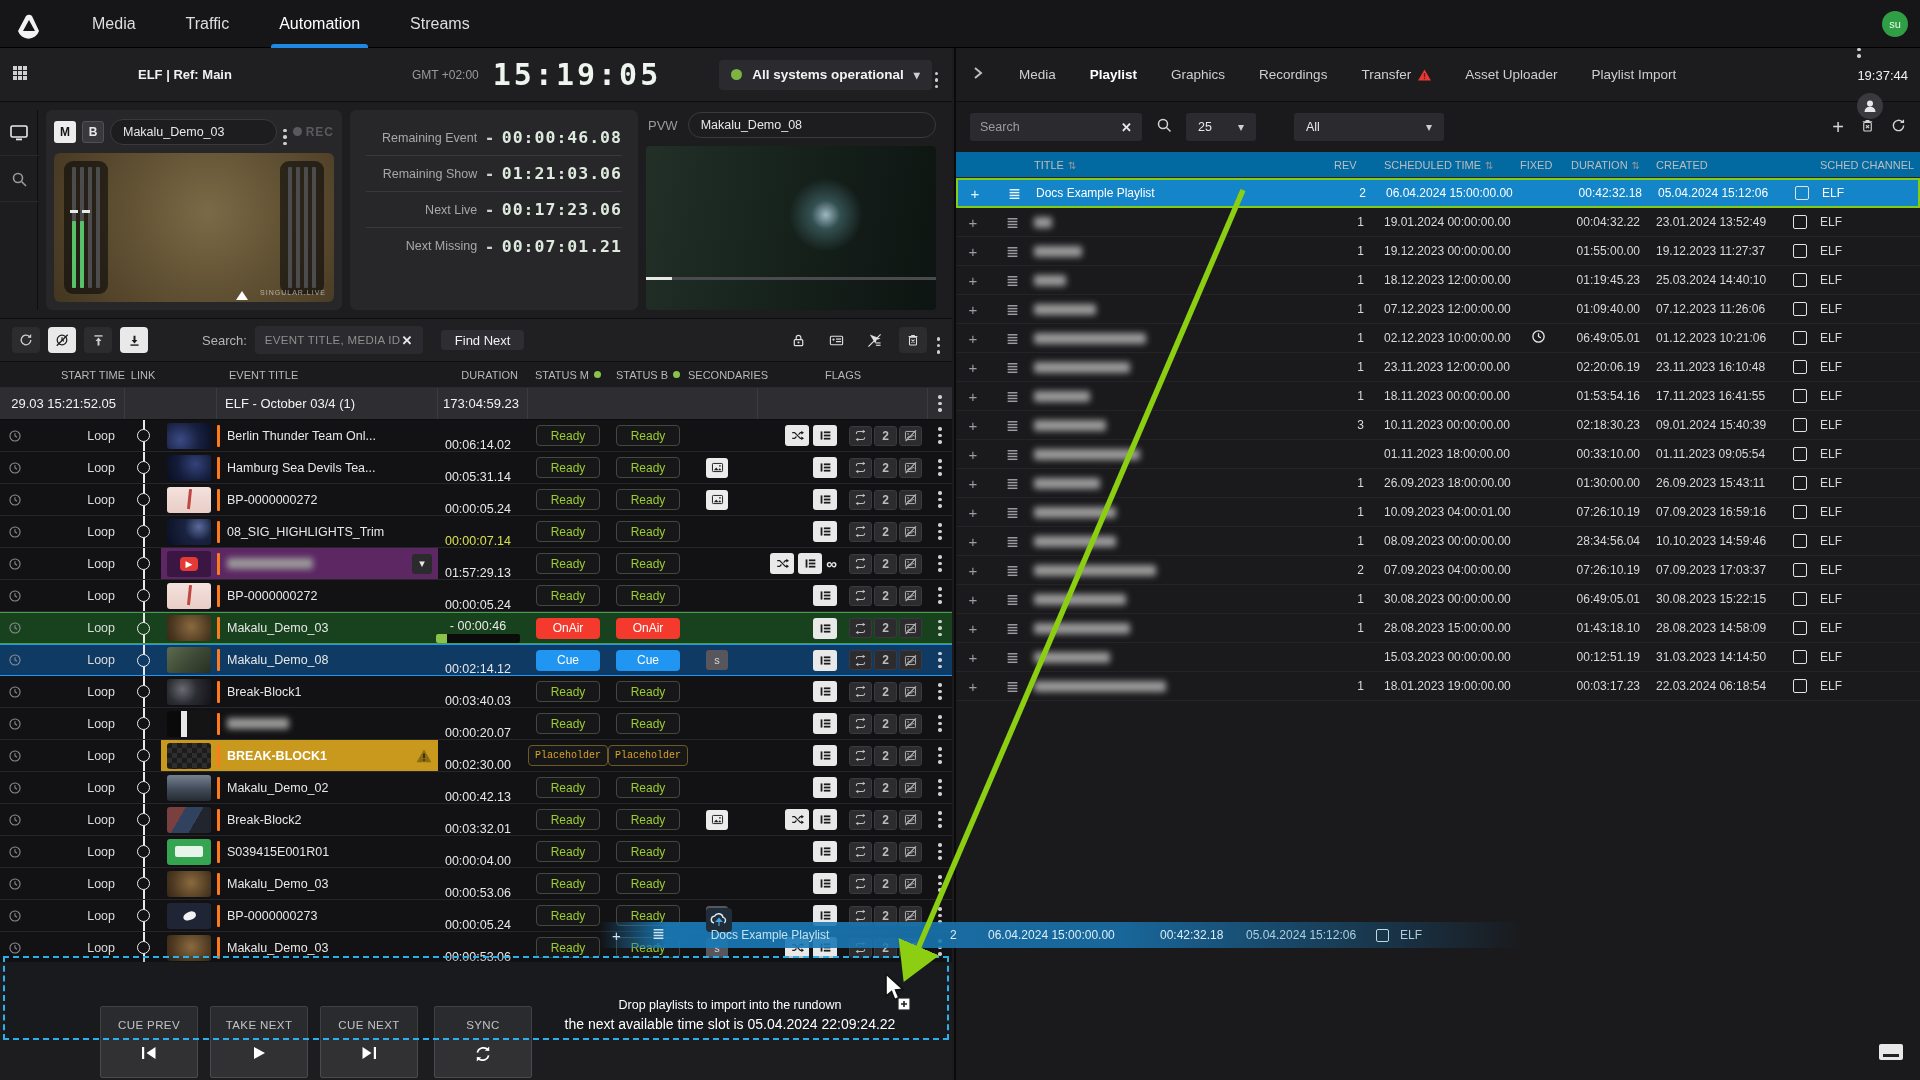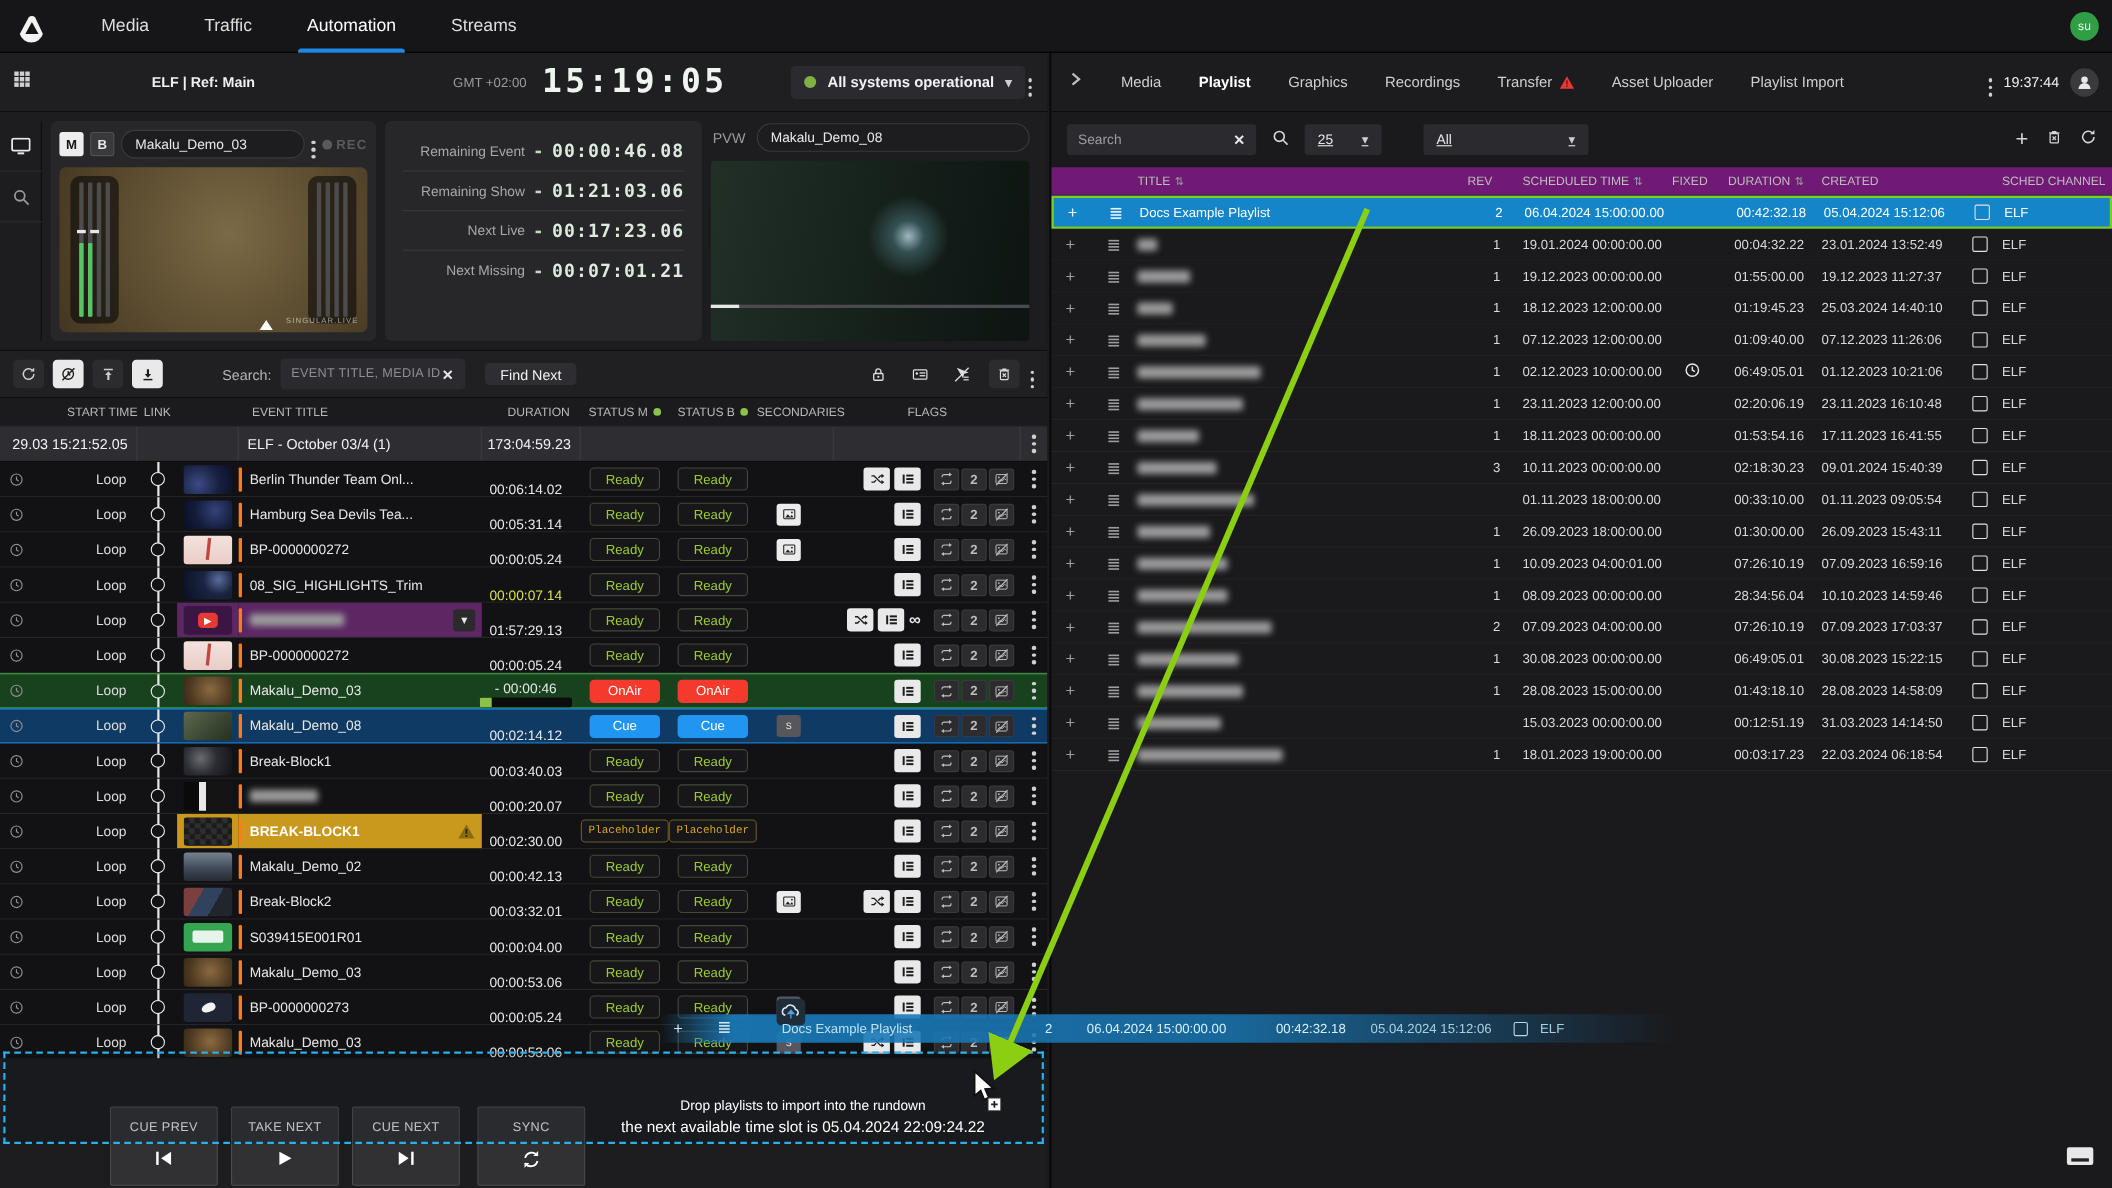--- a/index.html
+++ b/index.html
@@ -225,7 +225,7 @@
   .rp-chevron { margin:0 18px 0 16px; color:#bdbdbd; }
   .rp-tab { padding:0 17px; color:#cfcfcf; font-size:13.5px; display:flex; align-items:center; gap:7px; height:54px; }
   .rp-tab.active { color:#fff; font-weight:bold; }
-  .rp-right { margin-left:auto; display:flex; align-items:center; gap:10px; padding-right:12px; }
+  .rp-right { margin-left:auto; display:flex; align-items:flex-start; gap:10px; padding-right:12px;flex-direction:column; }
   .rp-time { color:#f0f0f0; font-size:13px; }
   .rp-person { width:26px; height:26px; border-radius:50%; background:#3a3a3e; display:flex; align-items:center; justify-content:center; }
 

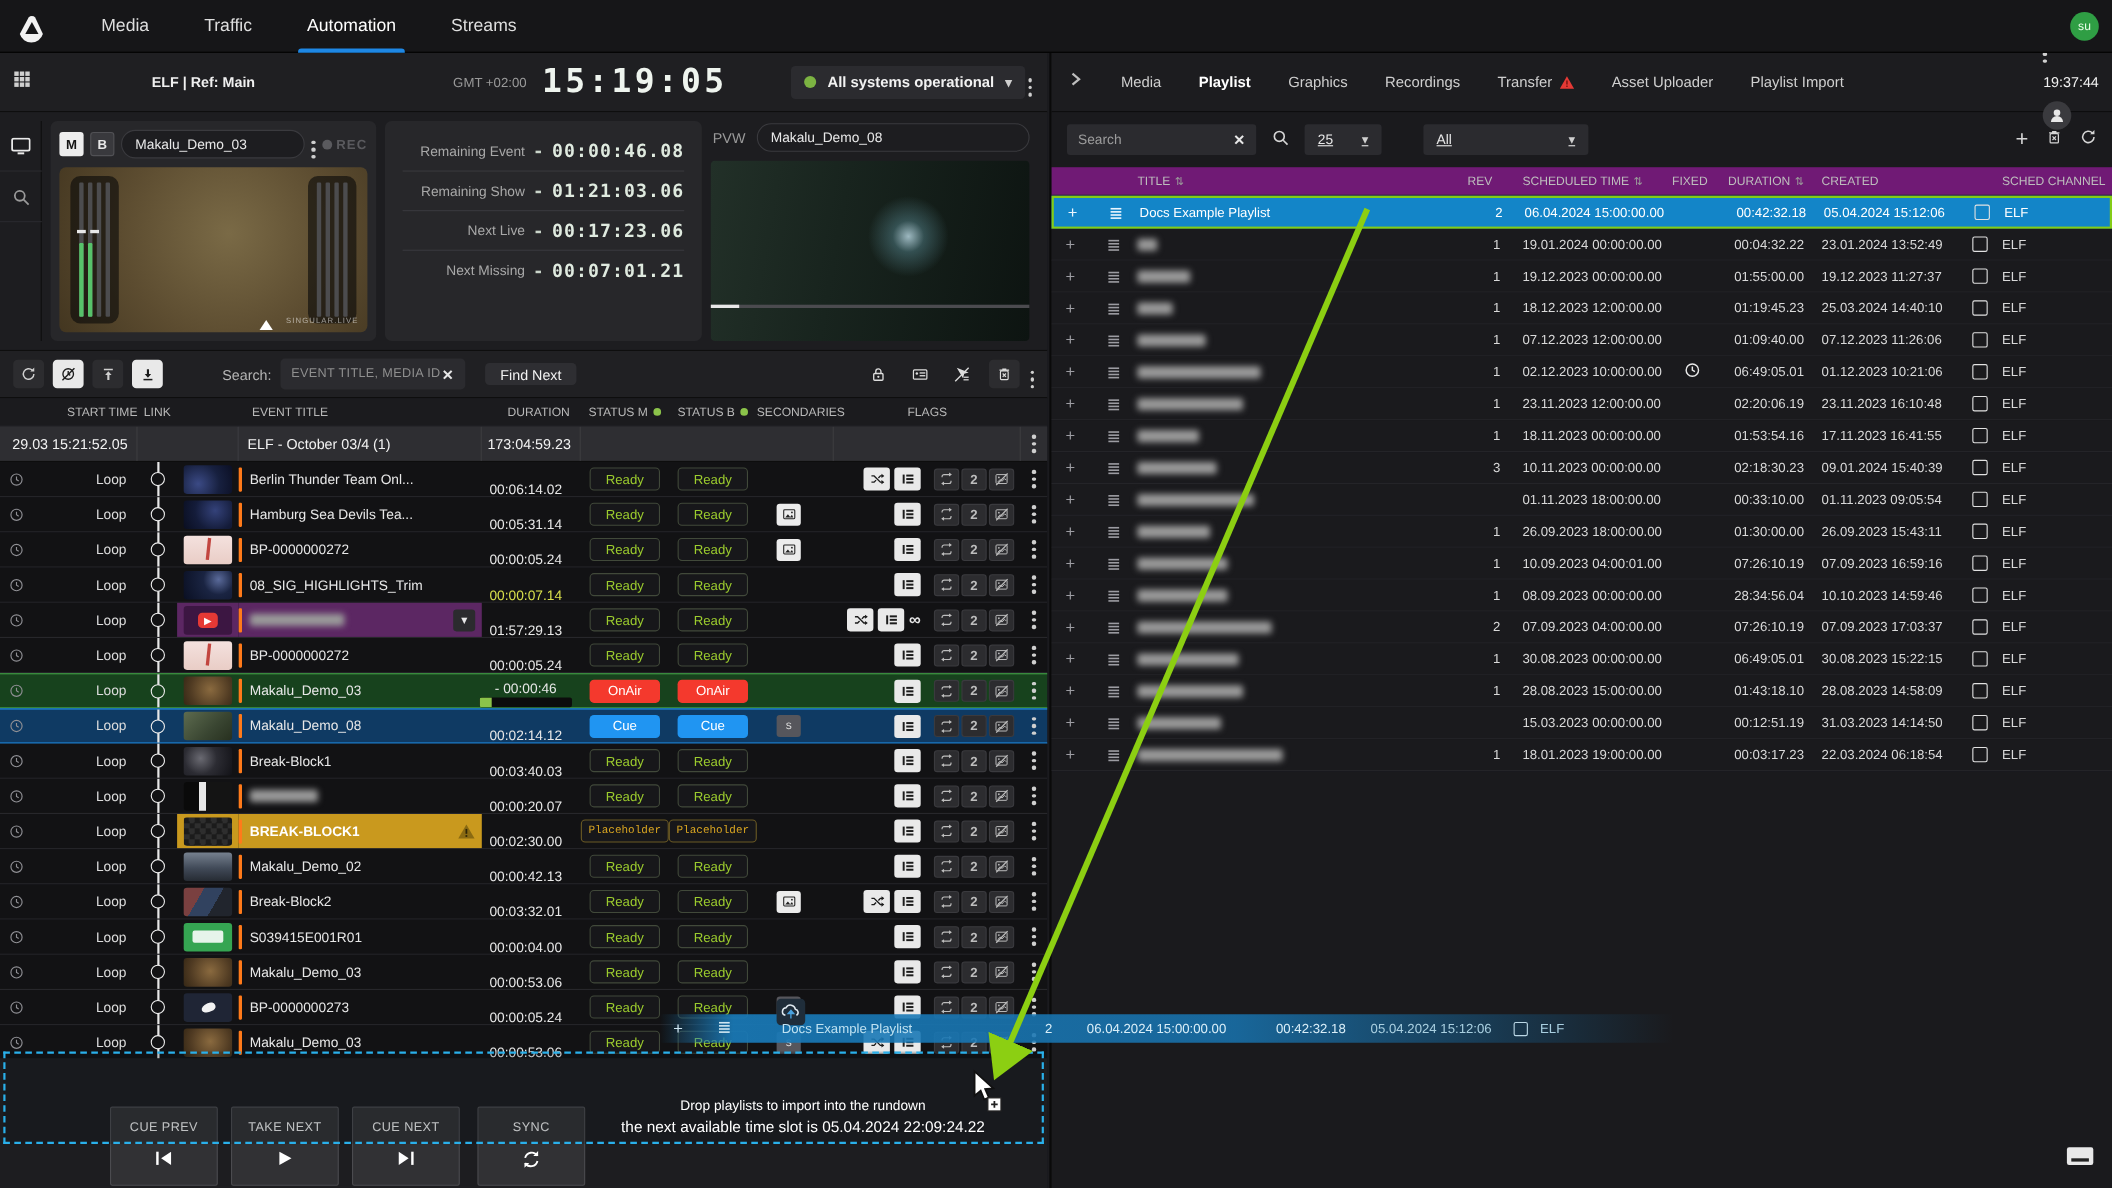--- a/index.html
+++ b/index.html
@@ -234,7 +234,7 @@
                padding:0 10px; color:#9c9c9c; font-size:12.5px;justify-content:center; }
   .rp-search .x { margin-left:auto; color:#e8e8e8; font-weight:bold; font-size:13px; }
   .rp-select { height:28px; background:#2b2b2f; border-radius:3px; color:#e8e8e8; font-size:12.5px;
-               display:flex; align-items:center; gap:26px; padding:0 12px;text-decoration:underline; }
+               display:flex; align-items:center; gap:26px; padding:0 12px; }
   .rp-select.wide { width:150px; justify-content:space-between; }
   .rp-icons { margin-left:auto; display:flex; align-items:center; gap:16px; color:#d5d5d5; }
 

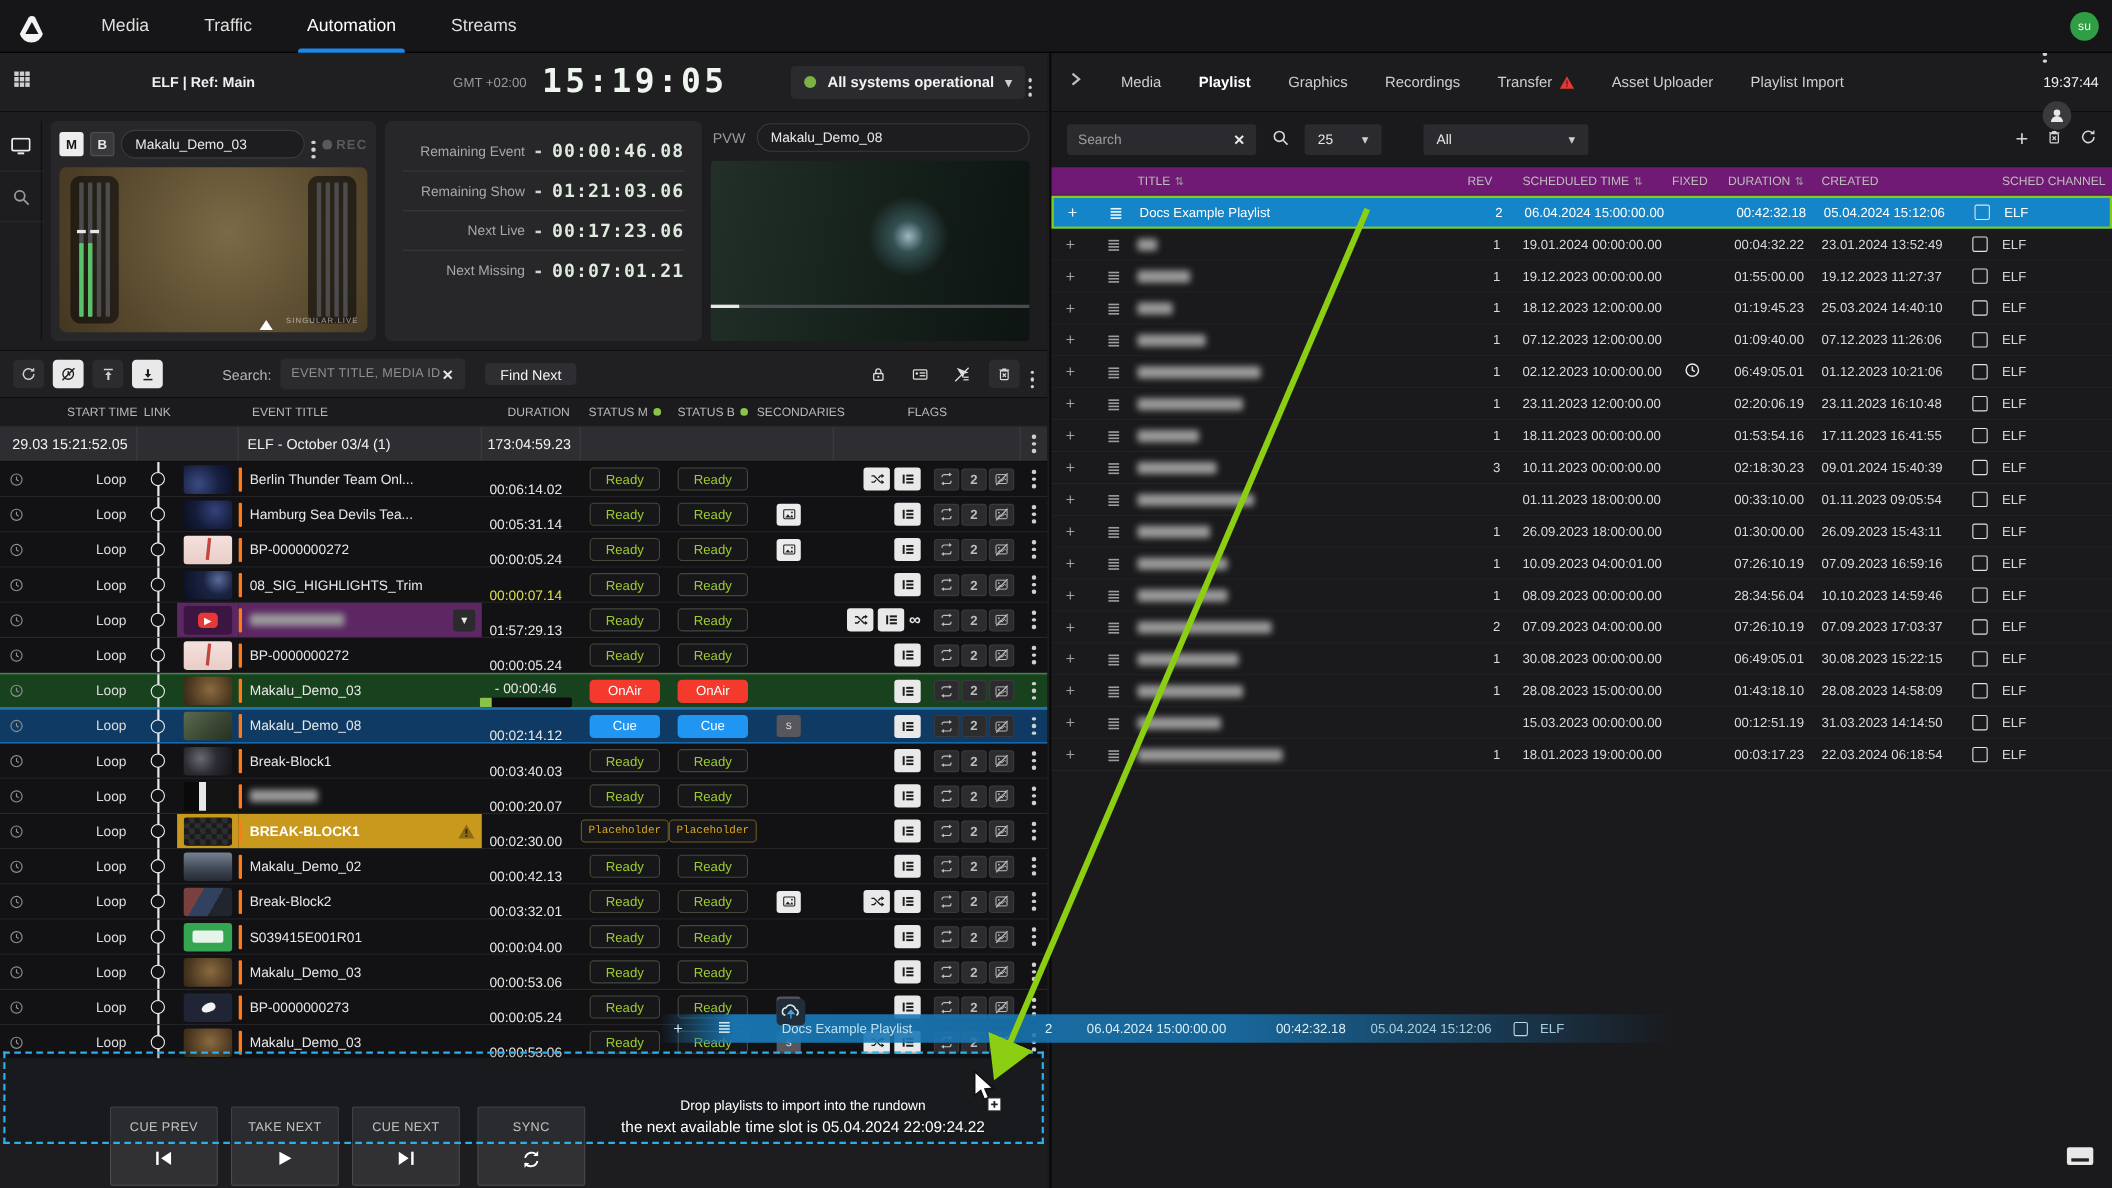--- a/index.html
+++ b/index.html
@@ -239,7 +239,7 @@
   .rp-icons { margin-left:auto; display:flex; align-items:center; gap:16px; color:#d5d5d5; }
 
   .pl-grid { display:grid; grid-template-columns:34px 44px 300px 36px 150px 36px 84px 140px 40px 60px 1fr; }
-  .pl-head { height:26px; background:#701a75; color:#bdbdbd; font-size:11px; border-bottom:1px solid #28282c; }
+  .pl-head { height:26px; background:#0369a1; color:#bdbdbd; font-size:11px; border-bottom:1px solid #28282c; }
   .pl-head > div { display:flex; align-items:center; gap:4px; }
   .sorticon::after { content:"⇅"; font-size:10px; color:#9a9a9a; }
   .pl-row { height:29px; background:#1a1a1d; border-bottom:1px solid #242428; color:#d9d9d9; font-size:12px;

